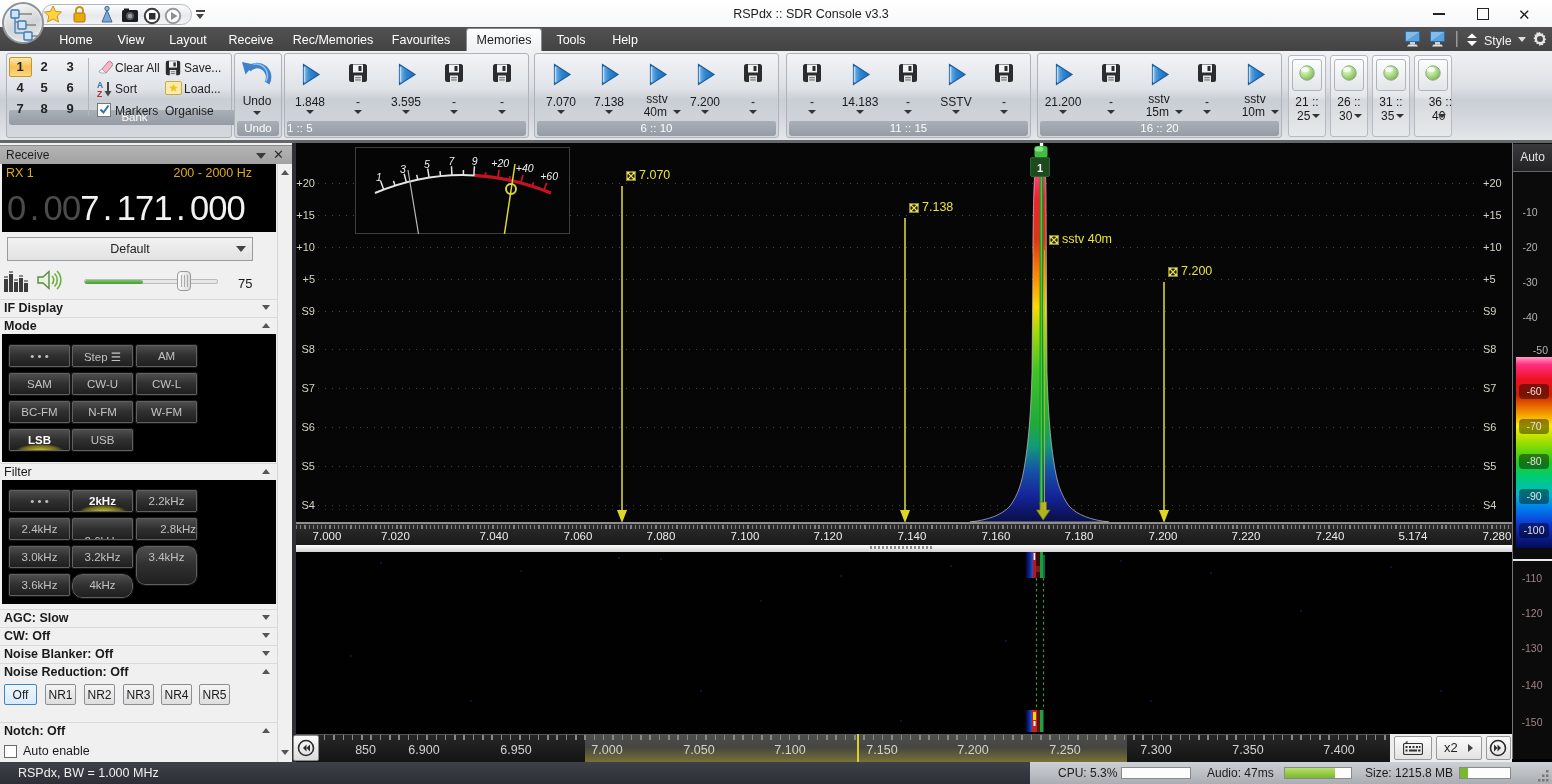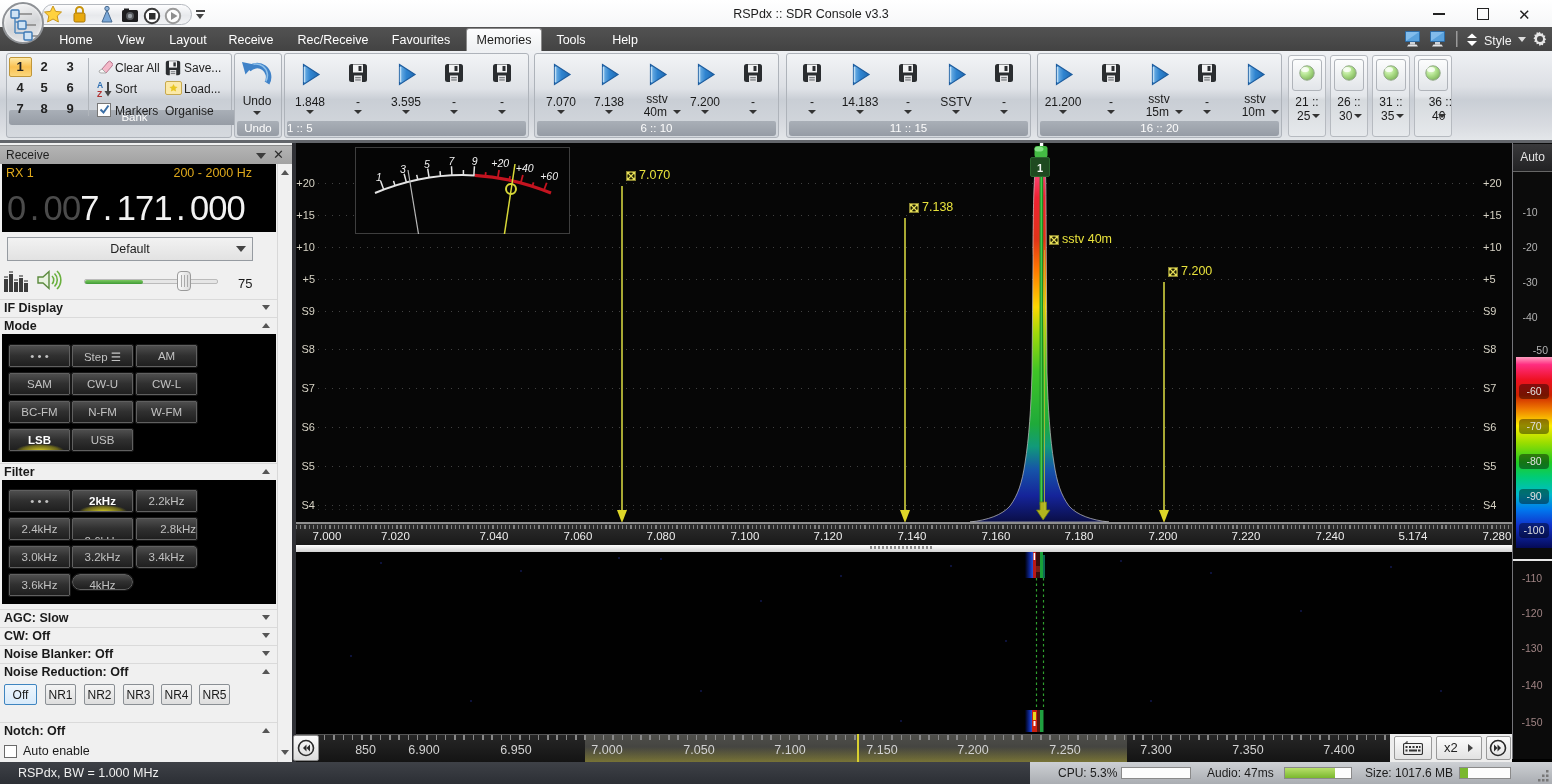--- a/index.html
+++ b/index.html
@@ -61,7 +61,7 @@
 <div class="abs" style="left:71px;top:33px;width:120px;text-align:center;font-size:12.5px;color:#fff">View</div>
 <div class="abs" style="left:128px;top:33px;width:120px;text-align:center;font-size:12.5px;color:#fff">Layout</div>
 <div class="abs" style="left:191px;top:33px;width:120px;text-align:center;font-size:12.5px;color:#fff">Receive</div>
-<div class="abs" style="left:273px;top:33px;width:120px;text-align:center;font-size:12.5px;color:#fff">Rec/Receive</div>
+<div class="abs" style="left:273px;top:33px;width:120px;text-align:center;font-size:12.5px;color:#fff">Rec/Memories</div>
 <div class="abs" style="left:361px;top:33px;width:120px;text-align:center;font-size:12.5px;color:#fff">Favourites</div>
 <div class="abs" style="left:511px;top:33px;width:120px;text-align:center;font-size:12.5px;color:#fff">Tools</div>
 <div class="abs" style="left:565px;top:33px;width:120px;text-align:center;font-size:12.5px;color:#fff">Help</div>

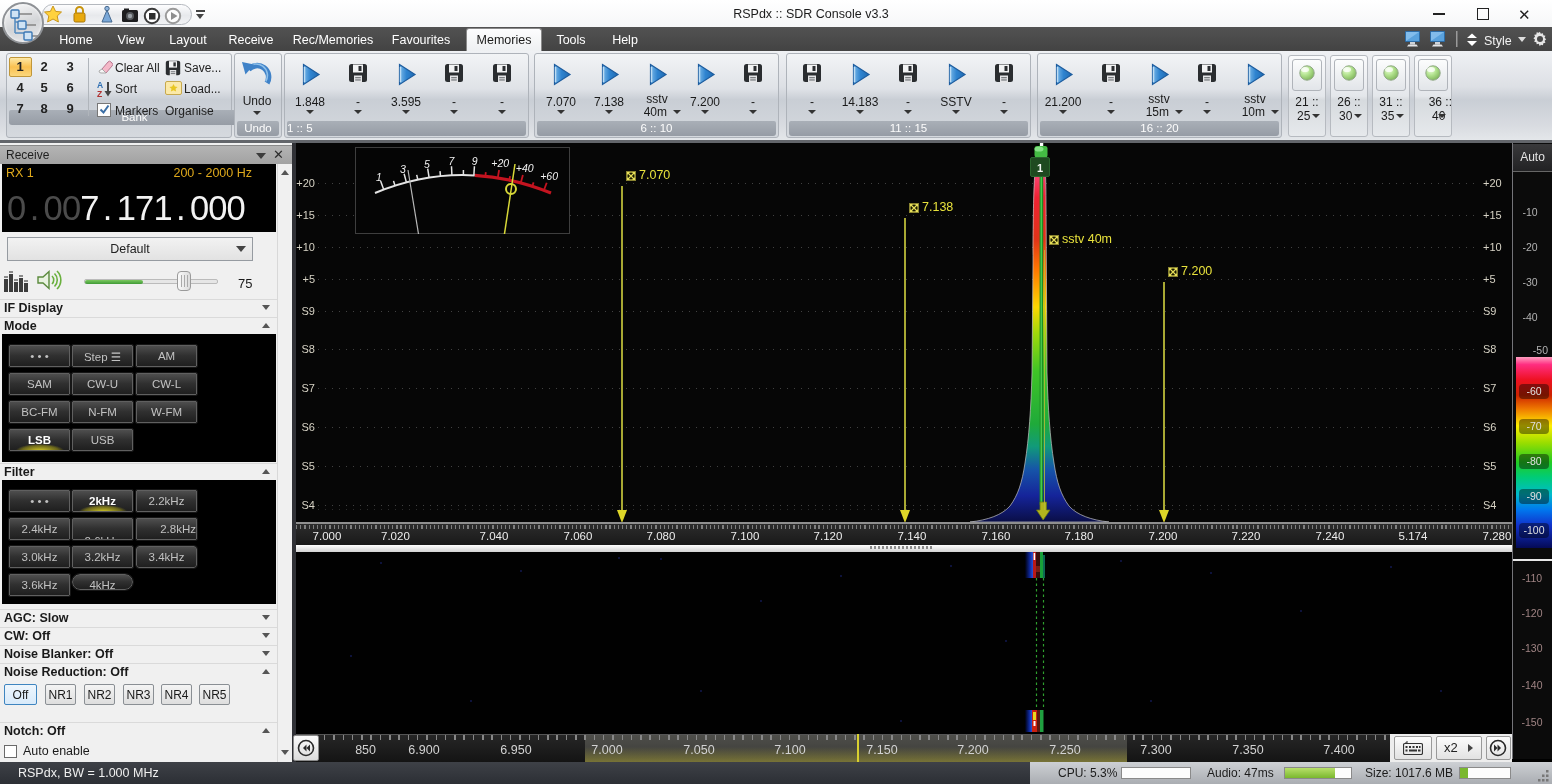--- a/index.html
+++ b/index.html
@@ -476,7 +476,7 @@
     <div class="abs" style="left:0;top:4px;width:59px;text-align:center;font-size:11.5px;color:#c2c2c2">USB</div>
   </div>
 <div class="abs" style="left:0;top:463px;width:292px;height:17px;background:#f0f0f0;border-top:1px solid #dadada"></div>
-<div class="abs" style="left:4px;top:465px;font-size:12.5px;font-weight:bold;color:#1a1a1a">Filter</div>
+<div class="abs" style="left:4px;top:465px;font-size:12.5px;font-weight:normal;color:#1a1a1a">Filter</div>
 <div class="abs" style="left:262px;top:469px;width:0;height:0;border-left:4px solid transparent;border-right:4px solid transparent;border-bottom:5px solid #555"></div>
 <div class="abs" style="left:2px;top:480px;width:274px;height:124px;background:#000"></div>
 <div class="abs" style="left:9px;top:490px;width:61px;height:22px;background:linear-gradient(#4e4e4e,#303030 48%,#1f1f1f);border:1px solid #606060;outline:1px solid #161616;border-radius:1px;overflow:hidden">

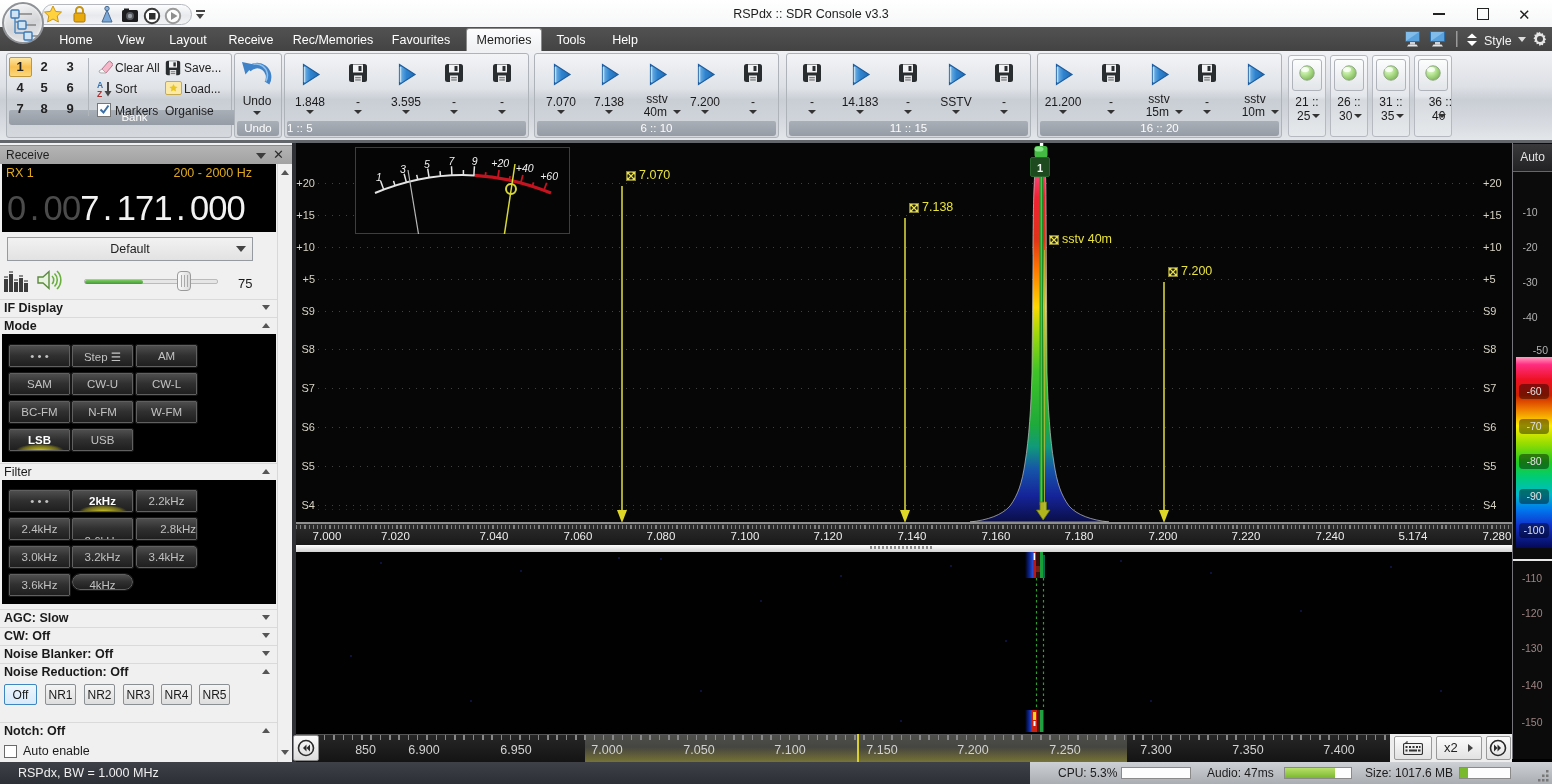--- a/index.html
+++ b/index.html
@@ -504,7 +504,7 @@
 <div class="abs" style="left:72px;top:546px;width:61px;height:22px;background:linear-gradient(#4e4e4e,#303030 48%,#1f1f1f);border:1px solid #606060;outline:1px solid #161616;border-radius:1px;overflow:hidden">
     <div class="abs" style="left:0;top:4px;width:59px;text-align:center;font-size:11.5px;color:#c2c2c2">3.2kHz</div>
   </div>
-<div class="abs" style="left:136px;top:546px;width:61px;height:22px;background:linear-gradient(#4e4e4e,#303030 48%,#1f1f1f);border:1px solid #606060;outline:1px solid #161616;border-radius:3px;overflow:hidden">
+<div class="abs" style="left:136px;top:546px;width:61px;height:39px;background:linear-gradient(#4e4e4e,#303030 48%,#1f1f1f);border:1px solid #606060;outline:1px solid #161616;border-radius:9px;overflow:hidden">
     <div class="abs" style="left:0;top:4px;width:59px;text-align:center;font-size:11.5px;color:#c2c2c2">3.4kHz</div>
   </div>
 <div class="abs" style="left:9px;top:574px;width:61px;height:22px;background:linear-gradient(#4e4e4e,#303030 48%,#1f1f1f);border:1px solid #606060;outline:1px solid #161616;border-radius:1px;overflow:hidden">

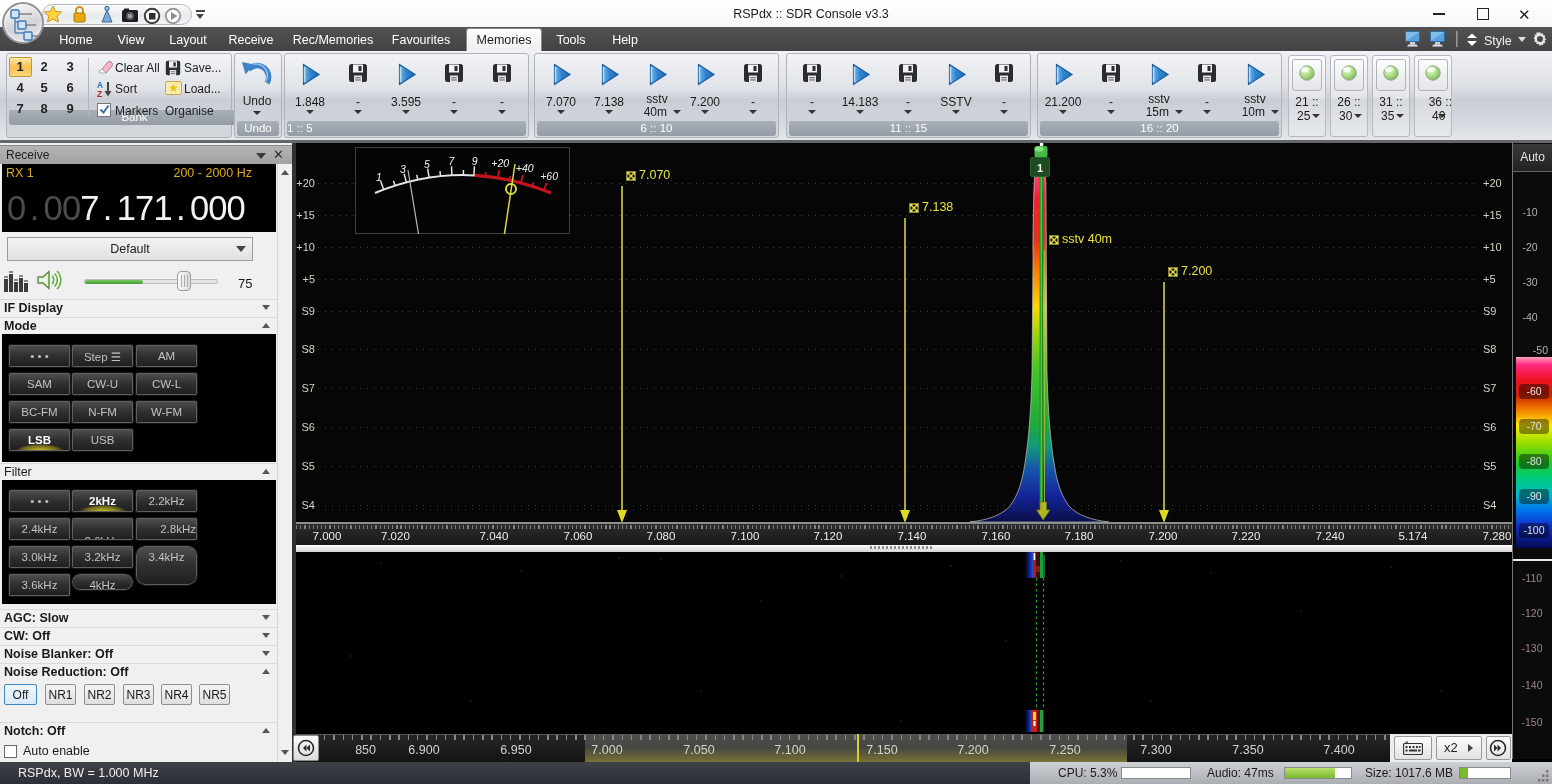--- a/index.html
+++ b/index.html
@@ -510,7 +510,7 @@
 <div class="abs" style="left:9px;top:574px;width:61px;height:22px;background:linear-gradient(#4e4e4e,#303030 48%,#1f1f1f);border:1px solid #606060;outline:1px solid #161616;border-radius:1px;overflow:hidden">
     <div class="abs" style="left:0;top:4px;width:59px;text-align:center;font-size:11.5px;color:#c2c2c2">3.6kHz</div>
   </div>
-<div class="abs" style="left:72px;top:574px;width:61px;height:16px;background:linear-gradient(#4e4e4e,#303030 48%,#1f1f1f);border:1px solid #606060;outline:1px solid #161616;border-radius:10px;overflow:hidden">
+<div class="abs" style="left:72px;top:574px;width:61px;height:24px;background:linear-gradient(#4e4e4e,#303030 48%,#1f1f1f);border:1px solid #606060;outline:1px solid #161616;border-radius:10px;overflow:hidden">
     <div class="abs" style="left:0;top:4px;width:59px;text-align:center;font-size:11.5px;color:#c2c2c2">4kHz</div>
   </div>
 <div class="abs" style="left:0;top:609px;width:292px;height:17px;background:#f0f0f0;border-top:1px solid #dadada"></div>

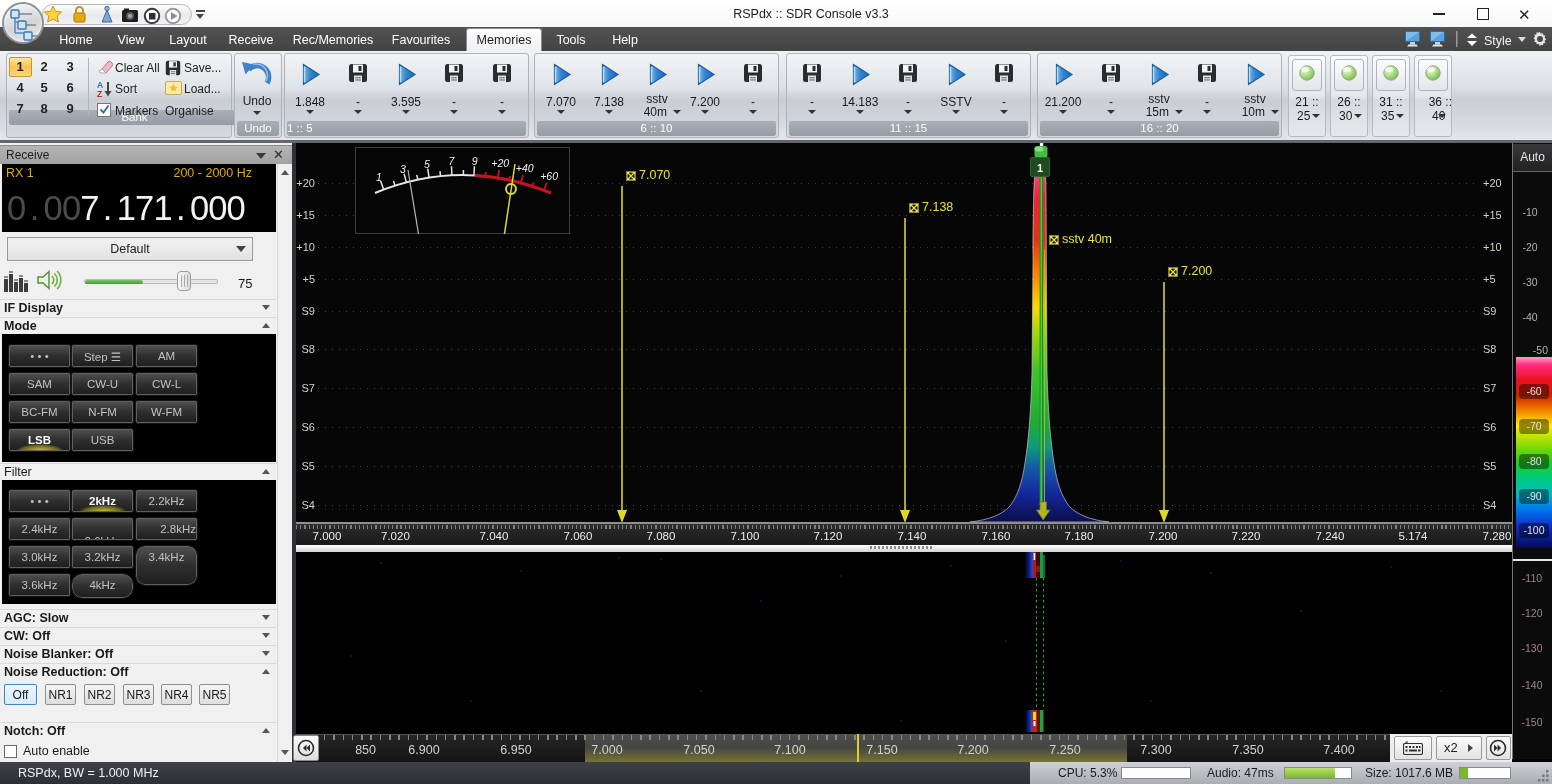--- a/index.html
+++ b/index.html
@@ -832,7 +832,7 @@
 <div class="abs" style="left:1207px;top:766px;font-size:12px;color:#1c1c1c">Audio: 47ms</div>
 <div class="abs" style="left:1284px;top:767px;width:68px;height:12px;background:#fdfdfd;border:1px solid #8a8a8a"></div>
 <div class="abs" style="left:1285px;top:768px;width:50px;height:10px;background:linear-gradient(#b8e06a,#7ab82e)"></div>
-<div class="abs" style="left:1365px;top:766px;font-size:12px;color:#1c1c1c">Size: 1017.6 MB</div>
+<div class="abs" style="left:1365px;top:766px;font-size:12px;color:#1c1c1c">Size: 1215.8 MB</div>
 <div class="abs" style="left:1459px;top:767px;width:52px;height:12px;background:#fdfdfd;border:1px solid #8a8a8a"></div>
 <div class="abs" style="left:1460px;top:768px;width:8px;height:10px;background:#7ab82e"></div>
 <svg class="abs" style="left:1538px;top:770px" width="12" height="12">

